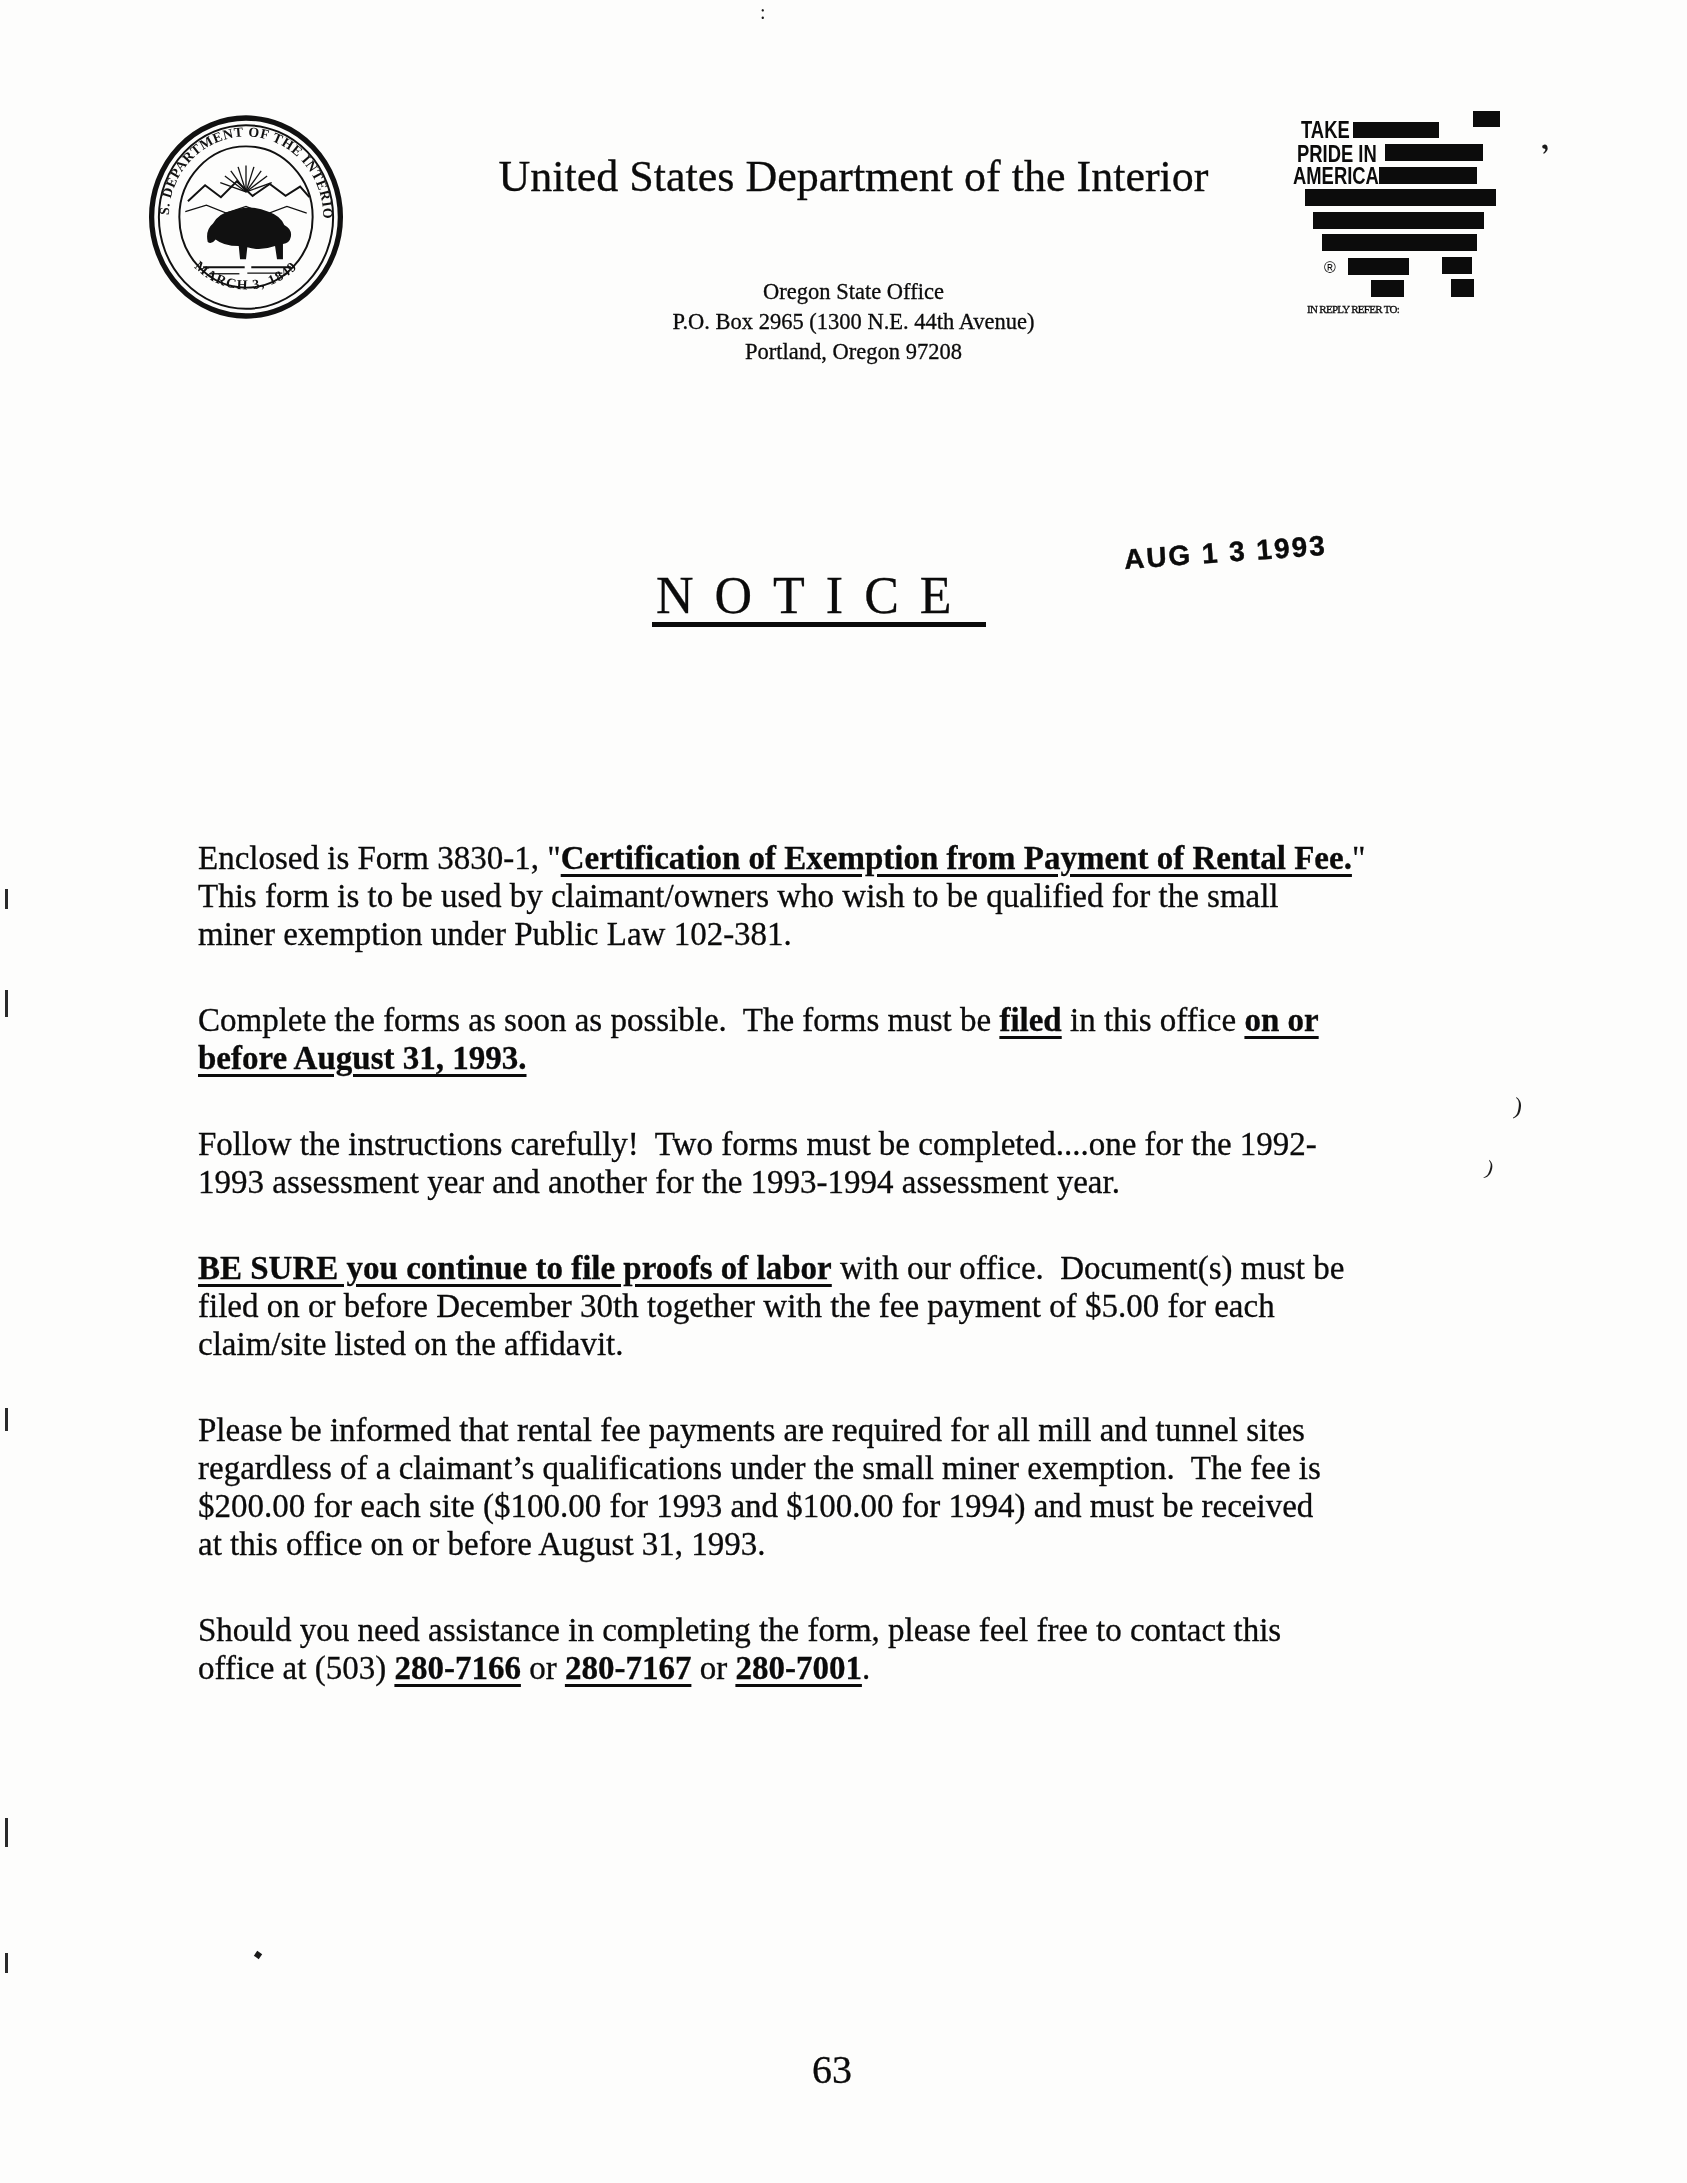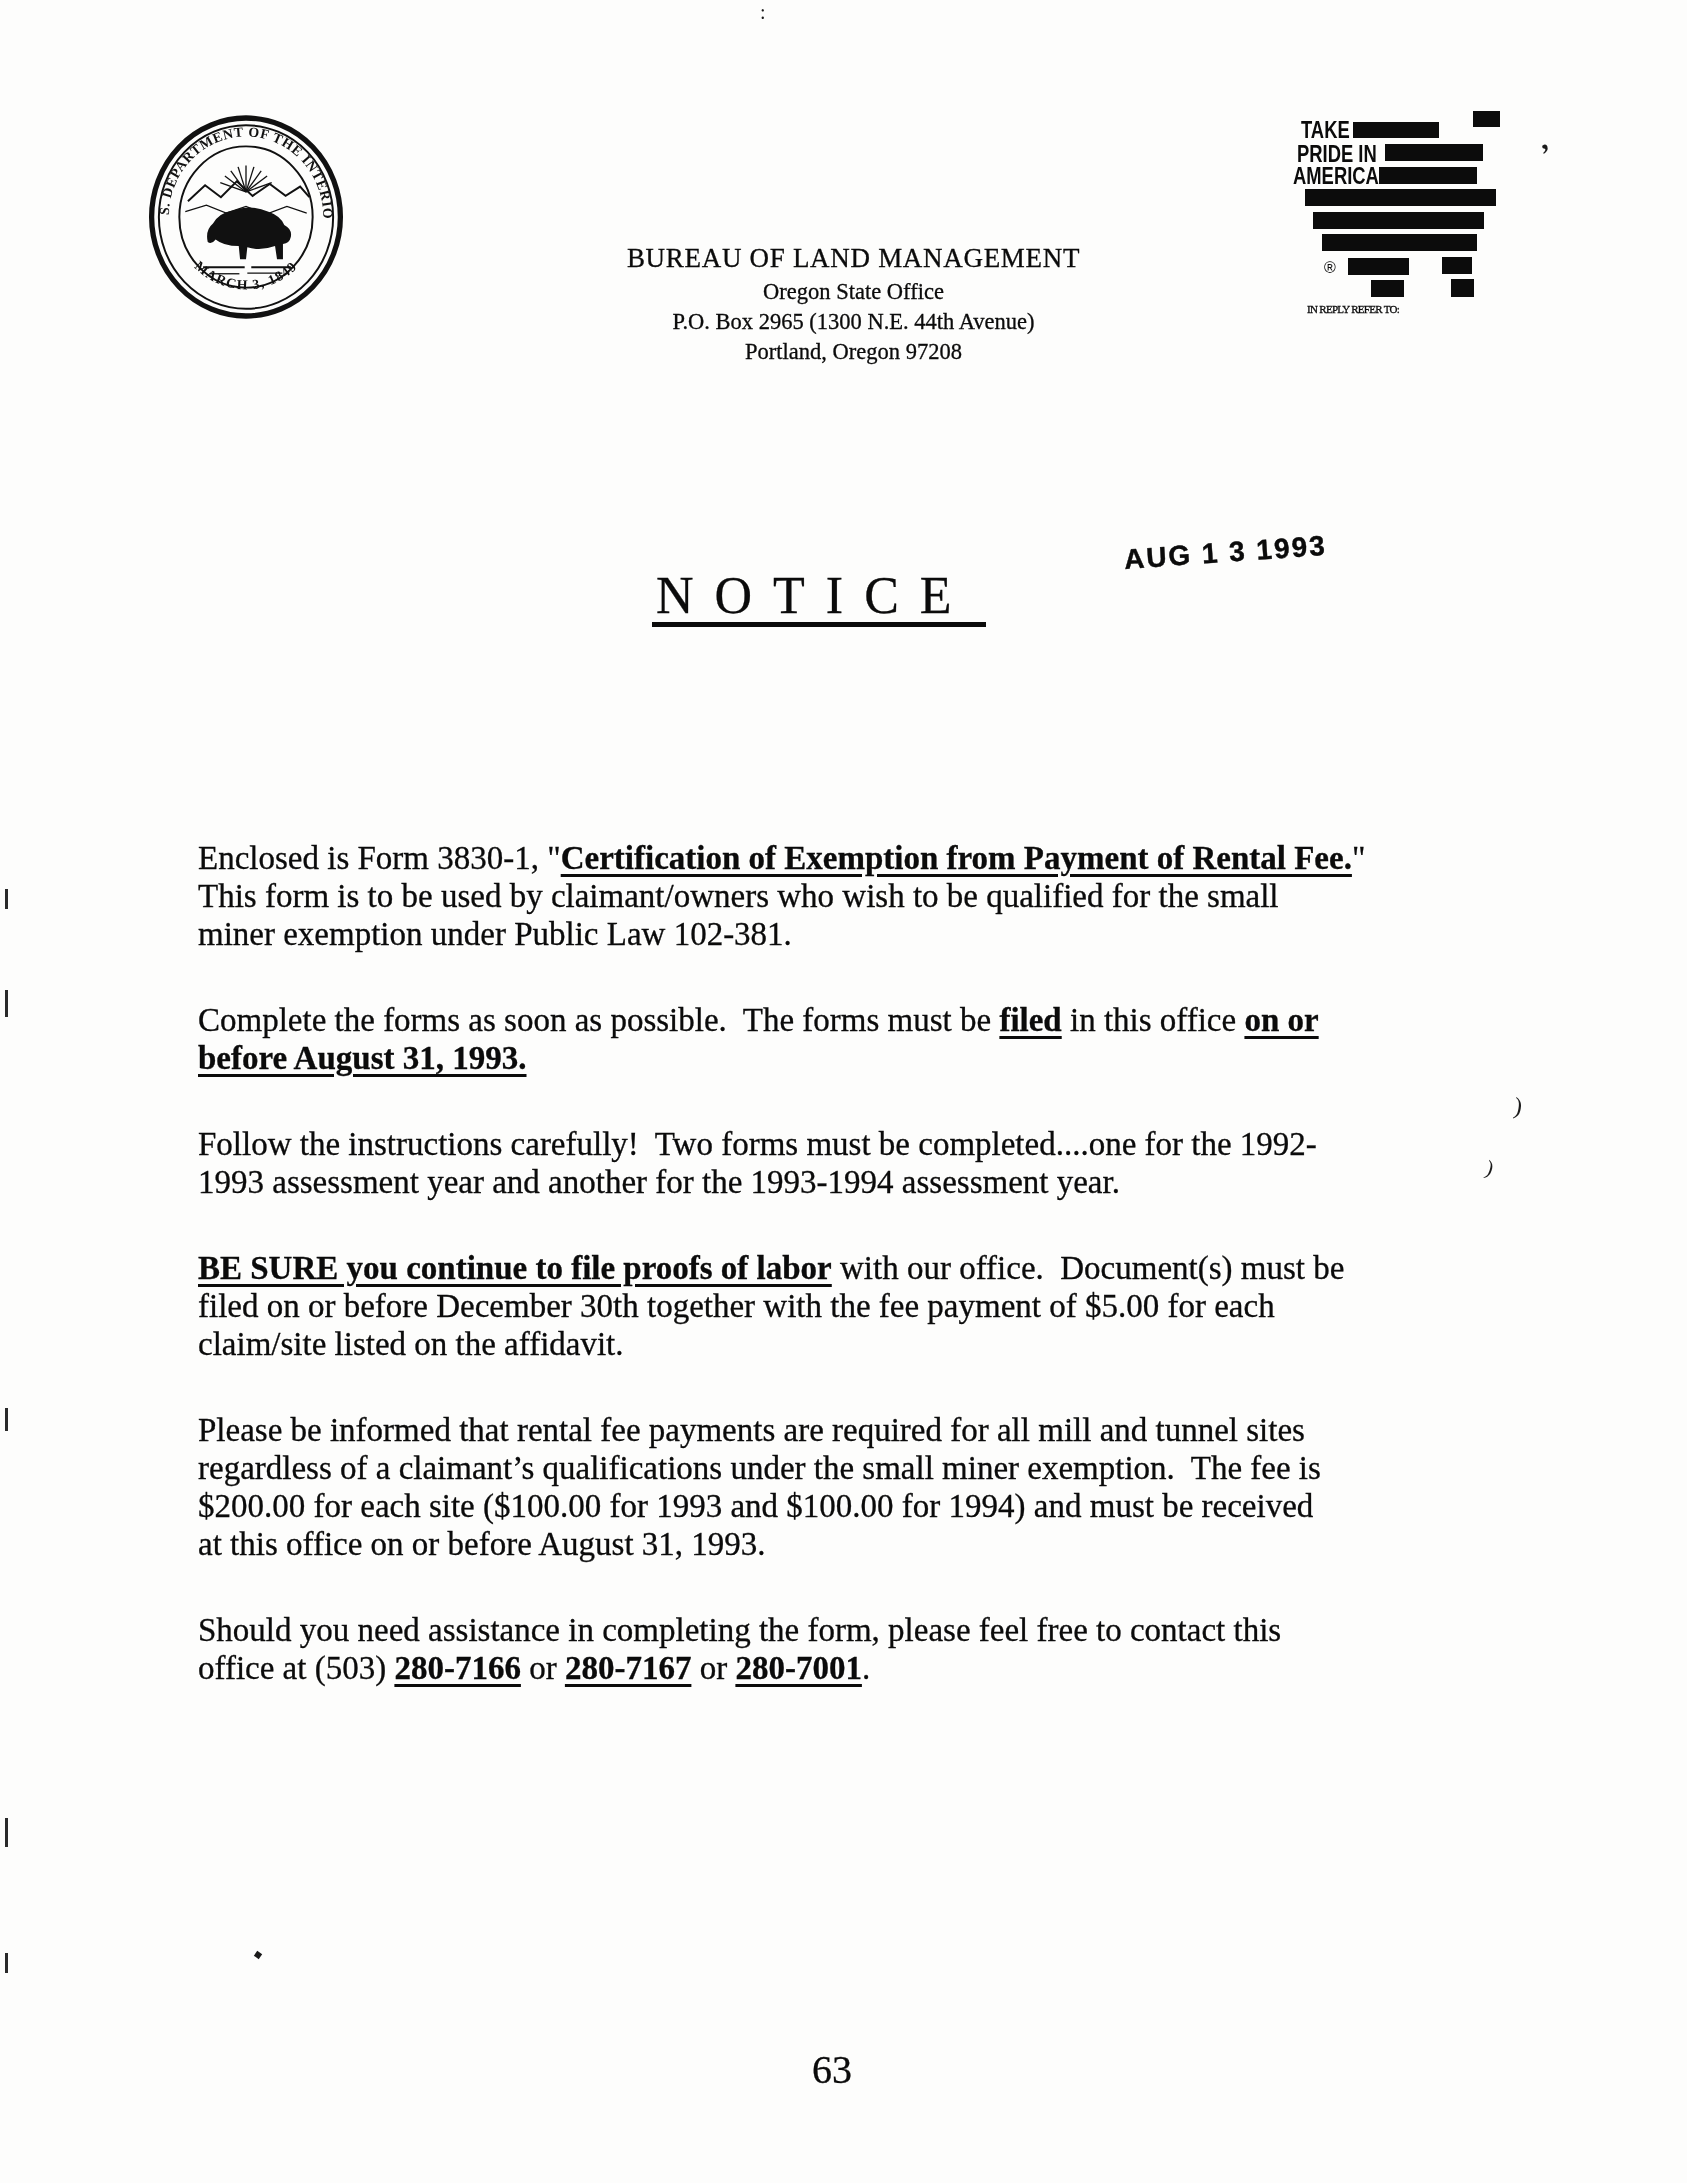--- a/index.html
+++ b/index.html
@@ -93,6 +93,7 @@
     </svg>
   </div>
 
+  <div class="hdr-line hdr-title">United States Department of the Interior</div>
   <div class="hdr-line hdr-bureau">BUREAU OF LAND MANAGEMENT</div>
   <div class="hdr-line hdr-office">Oregon State Office</div>
   <div class="hdr-line hdr-address">P.O. Box 2965 (1300 N.E. 44th Avenue)</div>

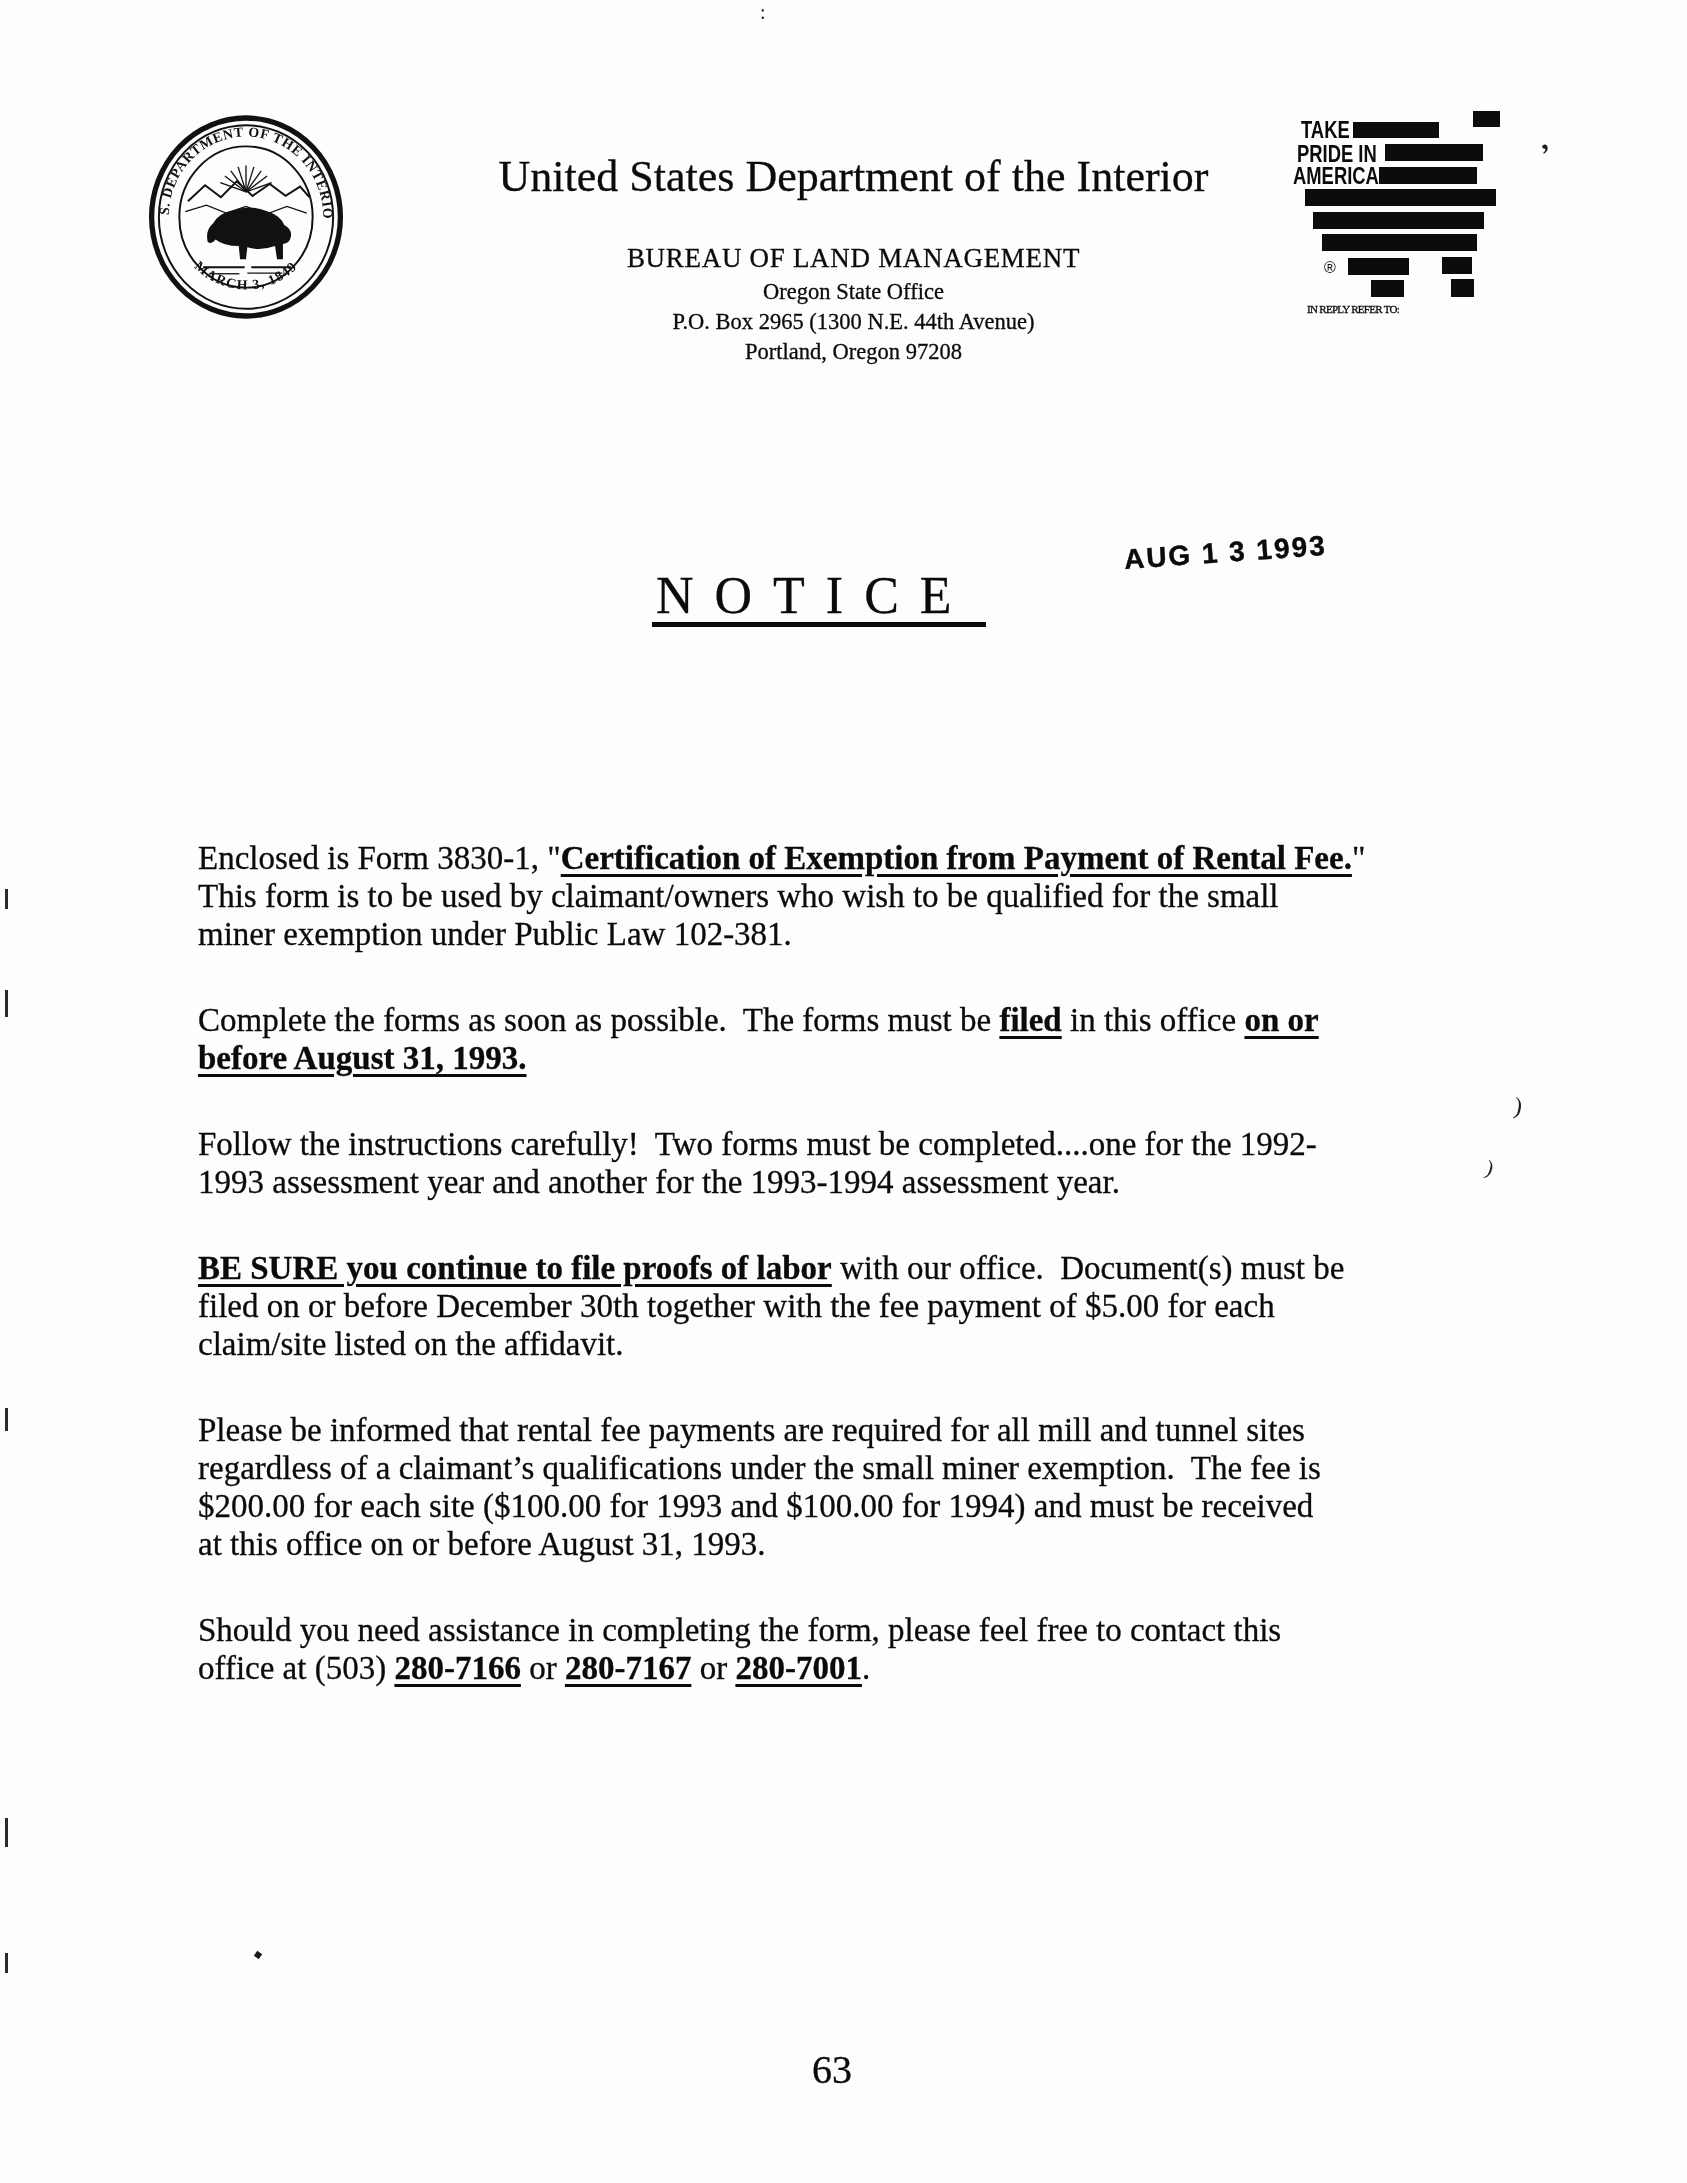--- a/index.html
+++ b/index.html
@@ -94,7 +94,6 @@
   </div>
 
   <div class="hdr-line hdr-title">United States Department of the Interior</div>
-  <div class="hdr-line hdr-bureau">BUREAU OF LAND MANAGEMENT</div>
   <div class="hdr-line hdr-office">Oregon State Office</div>
   <div class="hdr-line hdr-address">P.O. Box 2965 (1300 N.E. 44th Avenue)</div>
   <div class="hdr-line hdr-city">Portland, Oregon 97208</div>

